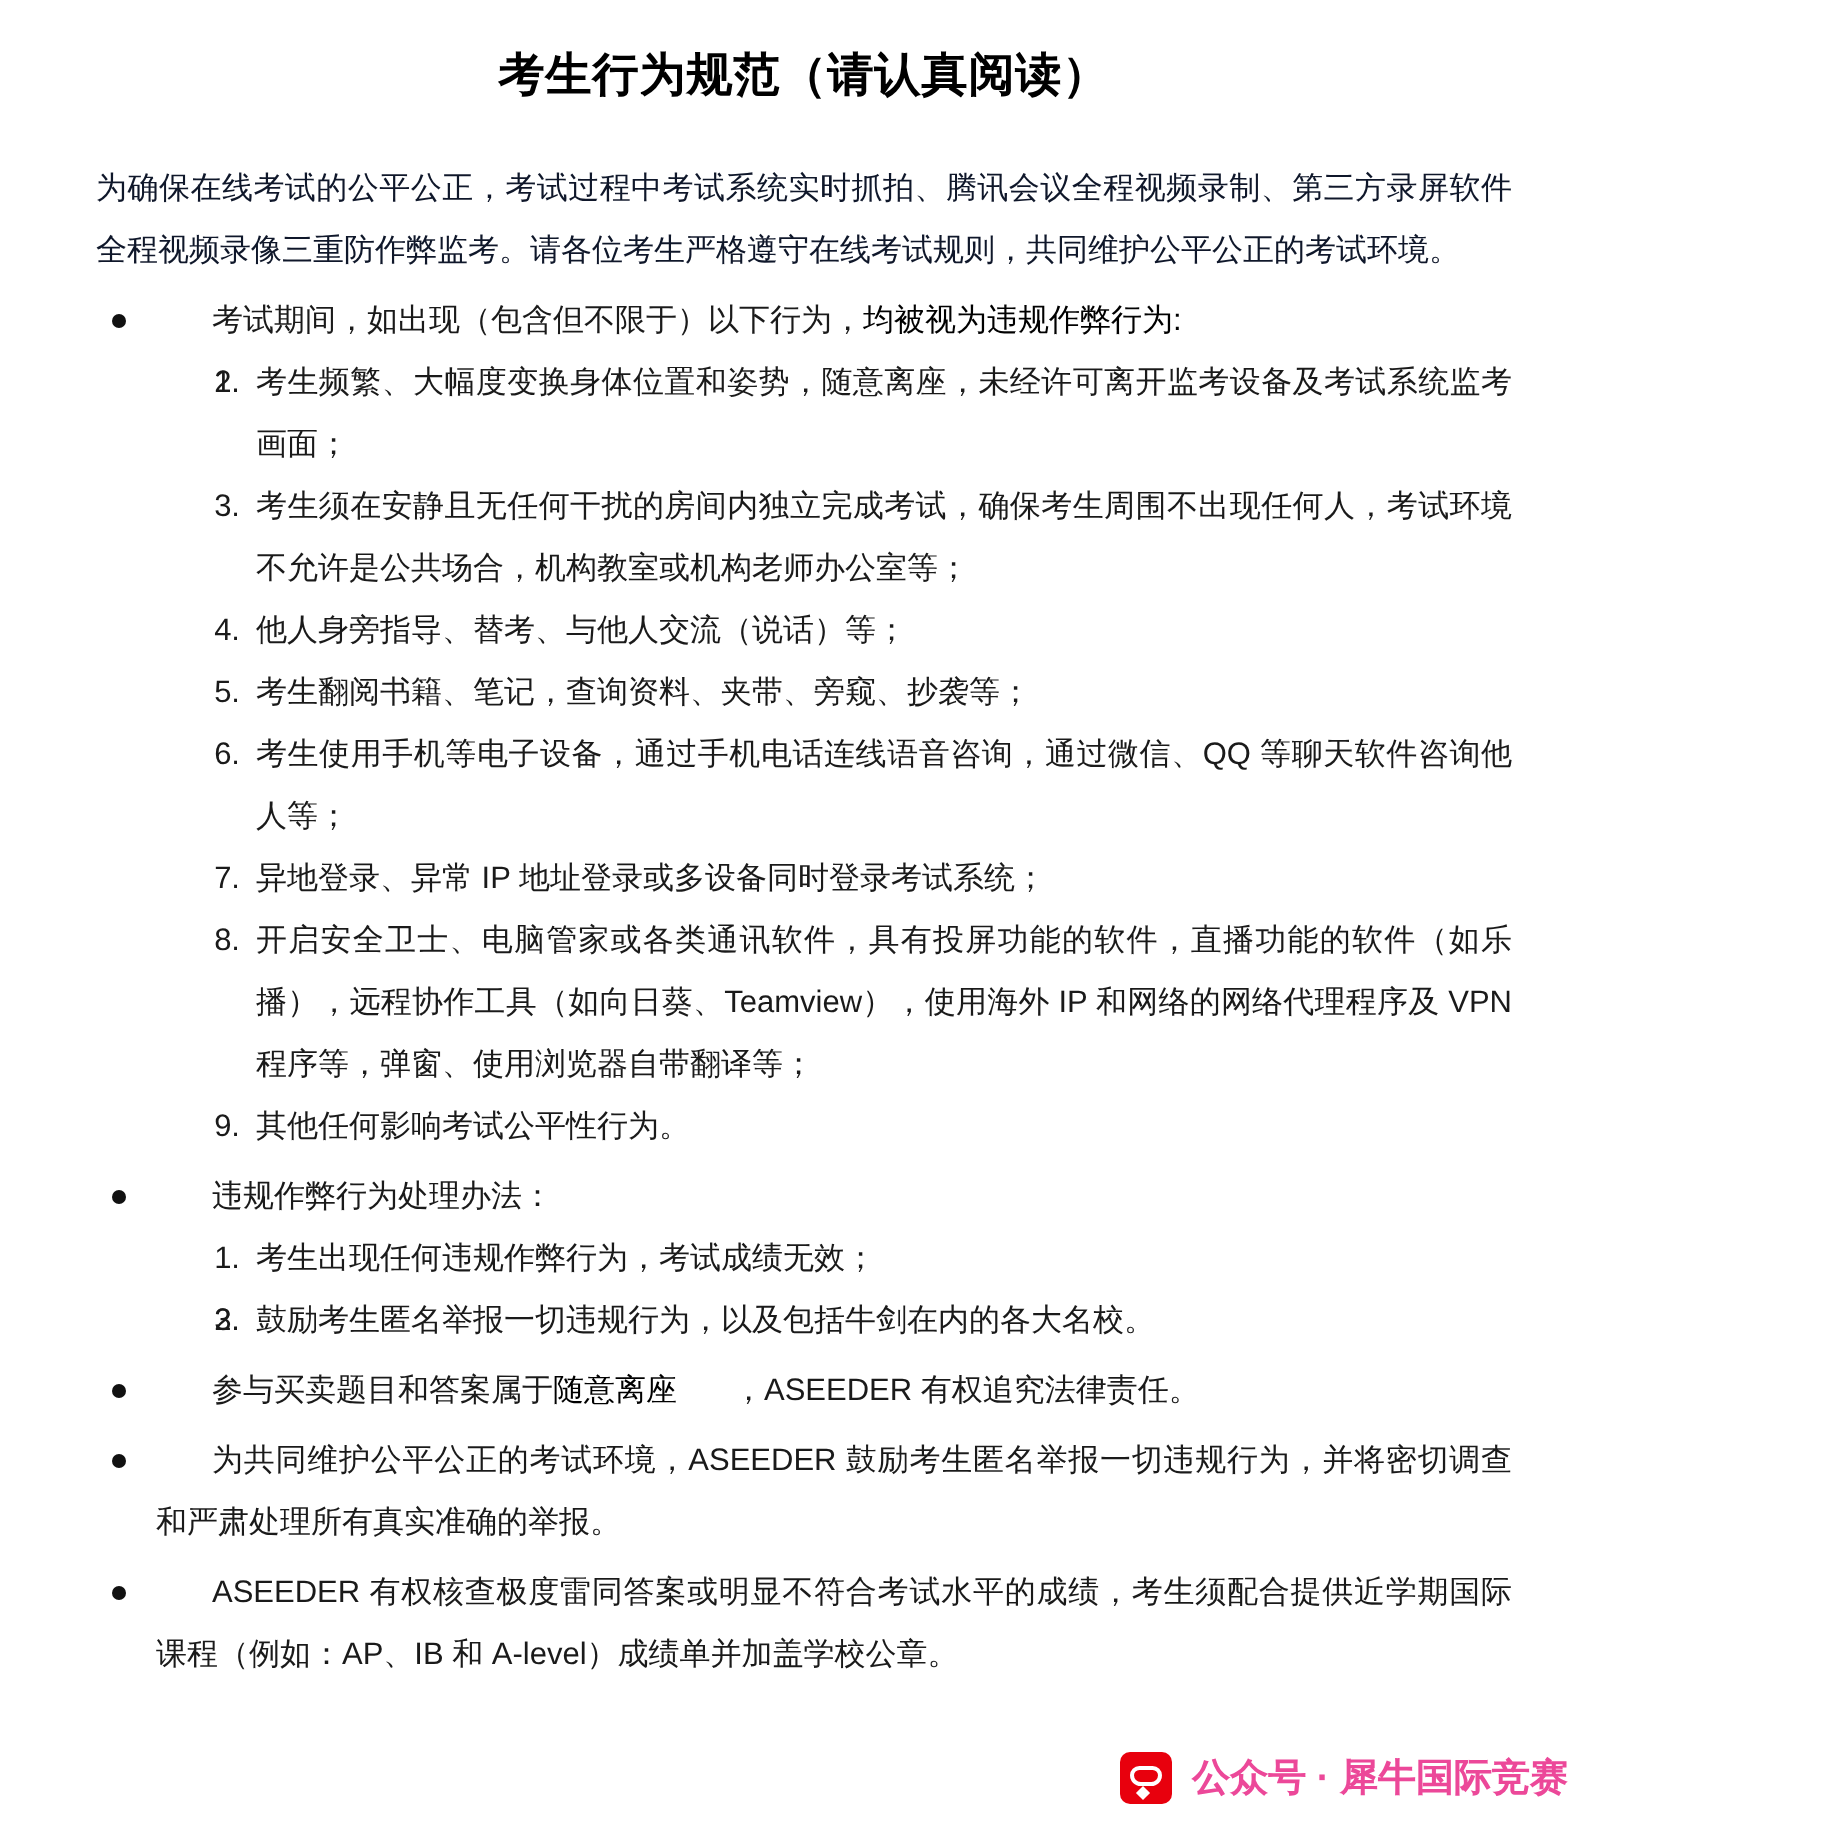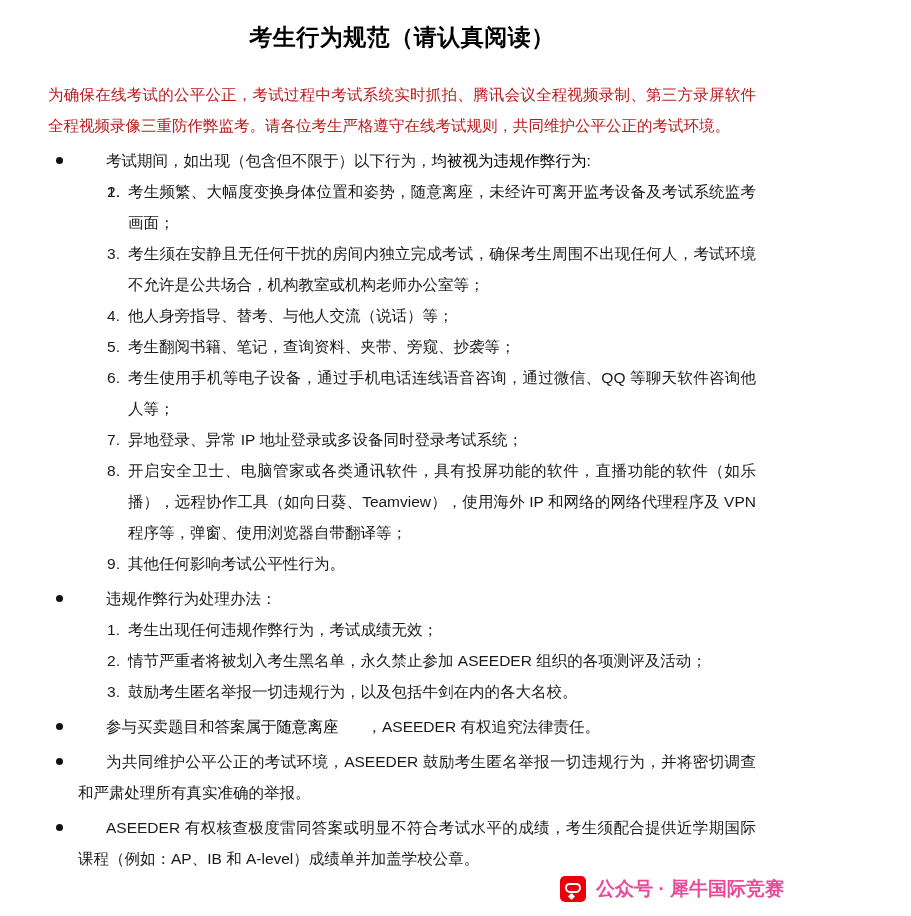--- a/index.html
+++ b/index.html
@@ -34,7 +34,7 @@
     font-size: 15.5px;
     line-height: 2.0;
     text-align: justify;
-    color: #b91c1c;
+    color: #0f172a;
     margin: 0 0 4px 0;
   }
   ul.bullets {

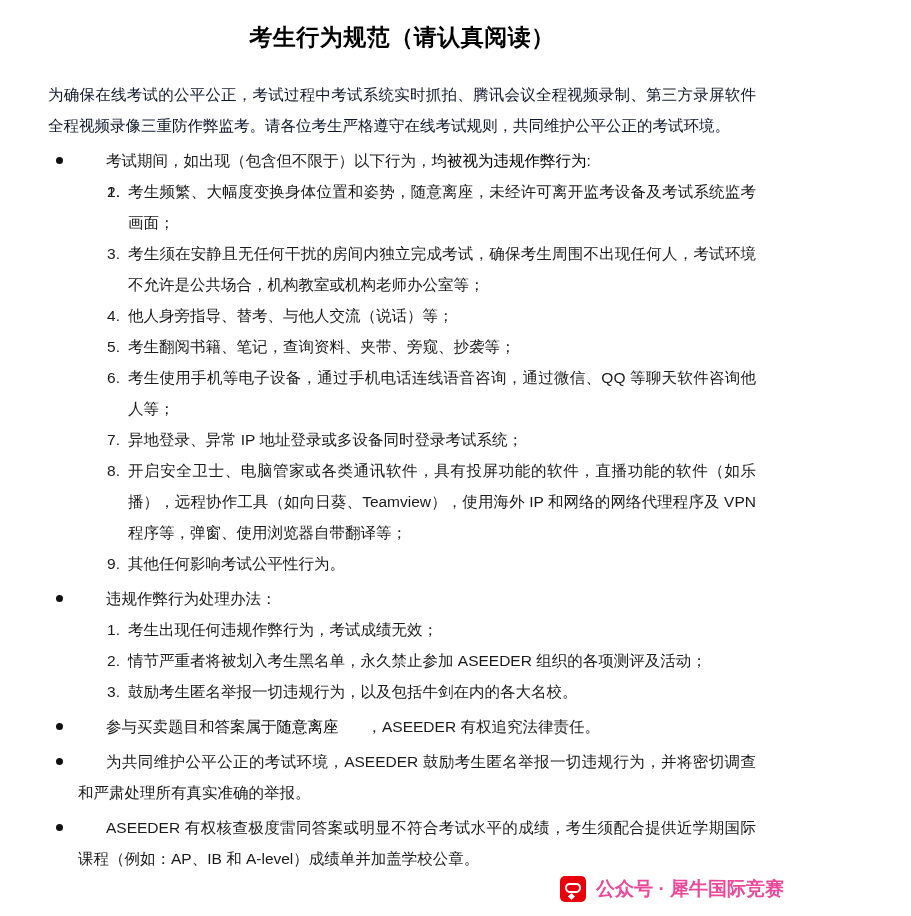--- a/index.html
+++ b/index.html
@@ -170,7 +170,7 @@
       <div class="sub-list-wrap">
         <ol class="numbers">
           <li><span class="num">1.</span><span>考生出现任何违规作弊行为，考试成绩无效；</span></li>
-          <li><span class="num">2.</span><span>情节严重者将被划入考生黑名单，永久禁止参加 ASEEDER 组织的各项测评及活动；</span></li>
+          <li><span class="num">2.</span></li>
           <li><span class="num">3.</span><span>鼓励考生匿名举报一切违规行为，以及包括牛剑在内的各大名校。</span></li>
         </ol>
       </div>

